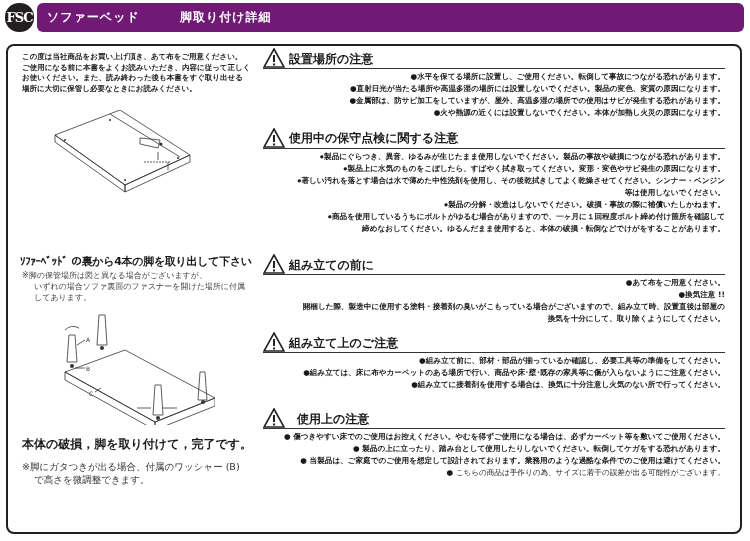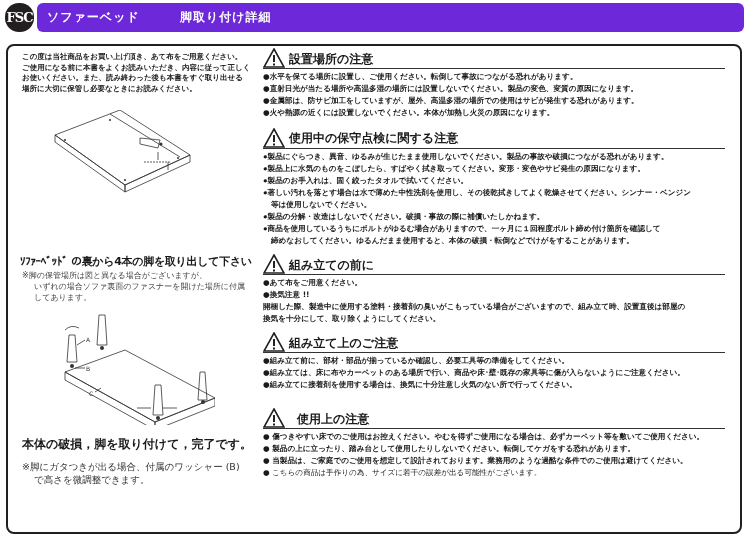--- a/index.html
+++ b/index.html
@@ -10,7 +10,7 @@
           display:flex; align-items:center; justify-content:center;
           font-family:"DejaVu Serif", serif; font-size:13px; font-weight:bold; letter-spacing:-1px; }
   .header { position:absolute; left:37px; top:3px; width:707px; height:29px;
-            background:#6d28d9; border-radius:6px; color:#fff; }
+            background:#701a75; border-radius:6px; color:#fff; }
   .header .prod { position:absolute; left:10px; top:6px; font-size:12px; font-weight:bold; letter-spacing:1px; }
   .header .title { position:absolute; left:143px; top:6px; font-size:12px; font-weight:bold; letter-spacing:1px; }
   .frame { position:absolute; left:6px; top:44px; width:736px; height:490px;

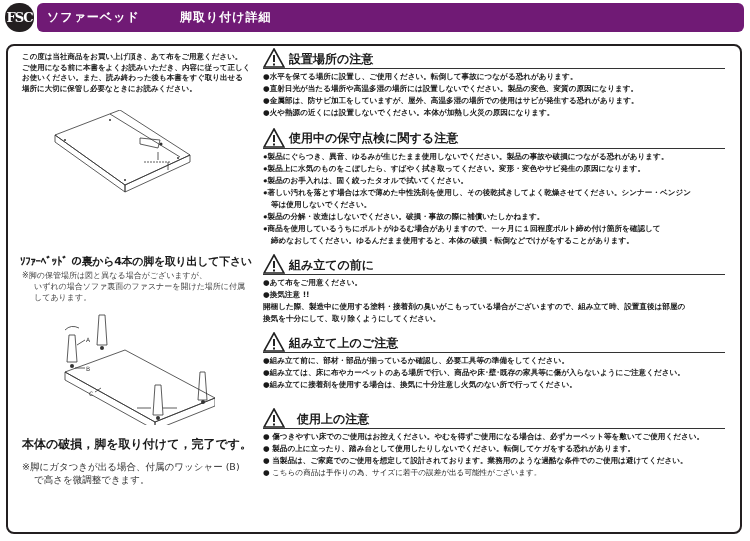--- a/index.html
+++ b/index.html
@@ -26,7 +26,7 @@
   .illus1 { position:absolute; left:40px; top:110px; width:160px; height:100px; }
   .illus2 { position:absolute; left:55px; top:310px; width:160px; height:115px; }
   .right { position:absolute; left:263px; top:46px; width:462px; }
-  .section { position:relative; margin-bottom:4px; }
+  .section { position:relative; margin-bottom:4px;text-align:right; }
   .sec-head { display:flex; align-items:flex-end; height:22px; border-bottom:1.5px solid #333; margin-bottom:2px; }
   .sec-head svg { width:22px; height:20px; margin-right:4px; }
   .sec-title { font-size:12px; font-weight:bold; line-height:18px; }

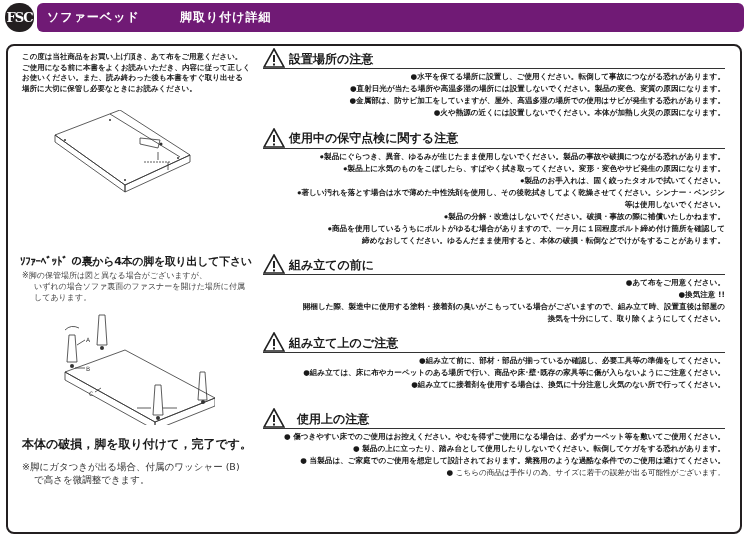--- a/index.html
+++ b/index.html
@@ -145,7 +145,6 @@
     </div>
     <div class="item">●製品にぐらつき、異音、ゆるみが生じたまま使用しないでください。製品の事故や破損につながる恐れがあります。</div>
     <div class="item">●製品上に水気のものをこぼしたら、すばやく拭き取ってください。変形・変色やサビ発生の原因になります。</div>
-    <div class="item">●製品のお手入れは、固く絞ったタオルで拭いてください。</div>
     <div class="item">●著しい汚れを落とす場合は水で薄めた中性洗剤を使用し、その後乾拭きしてよく乾燥させてください。シンナー・ベンジン</div>
     <div class="item" style="padding-left:8px">等は使用しないでください。</div>
     <div class="item">●製品の分解・改造はしないでください。破損・事故の際に補償いたしかねます。</div>

